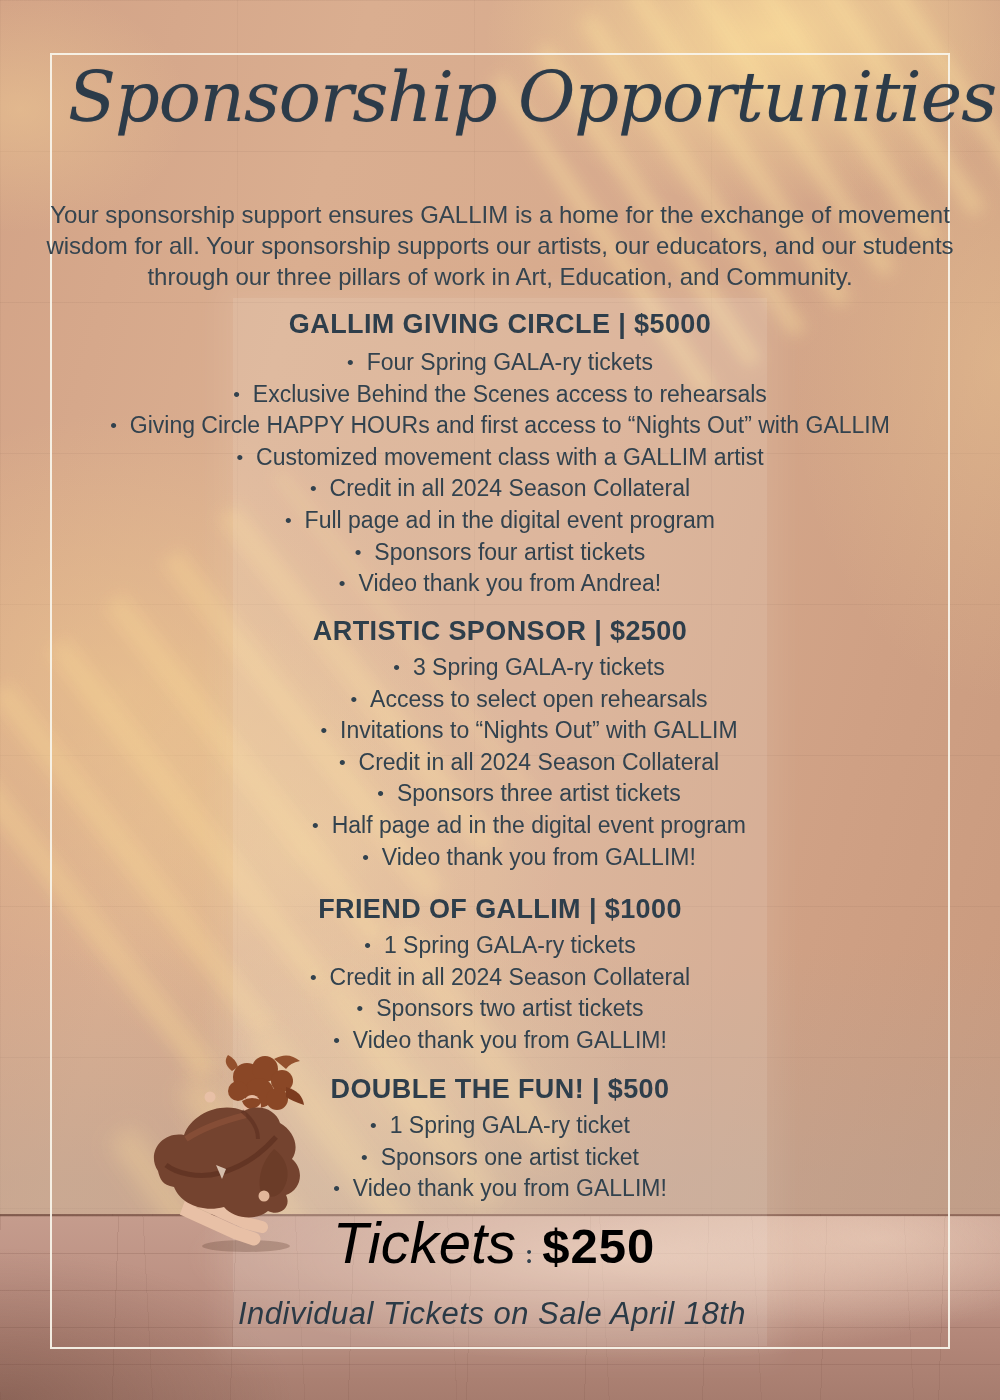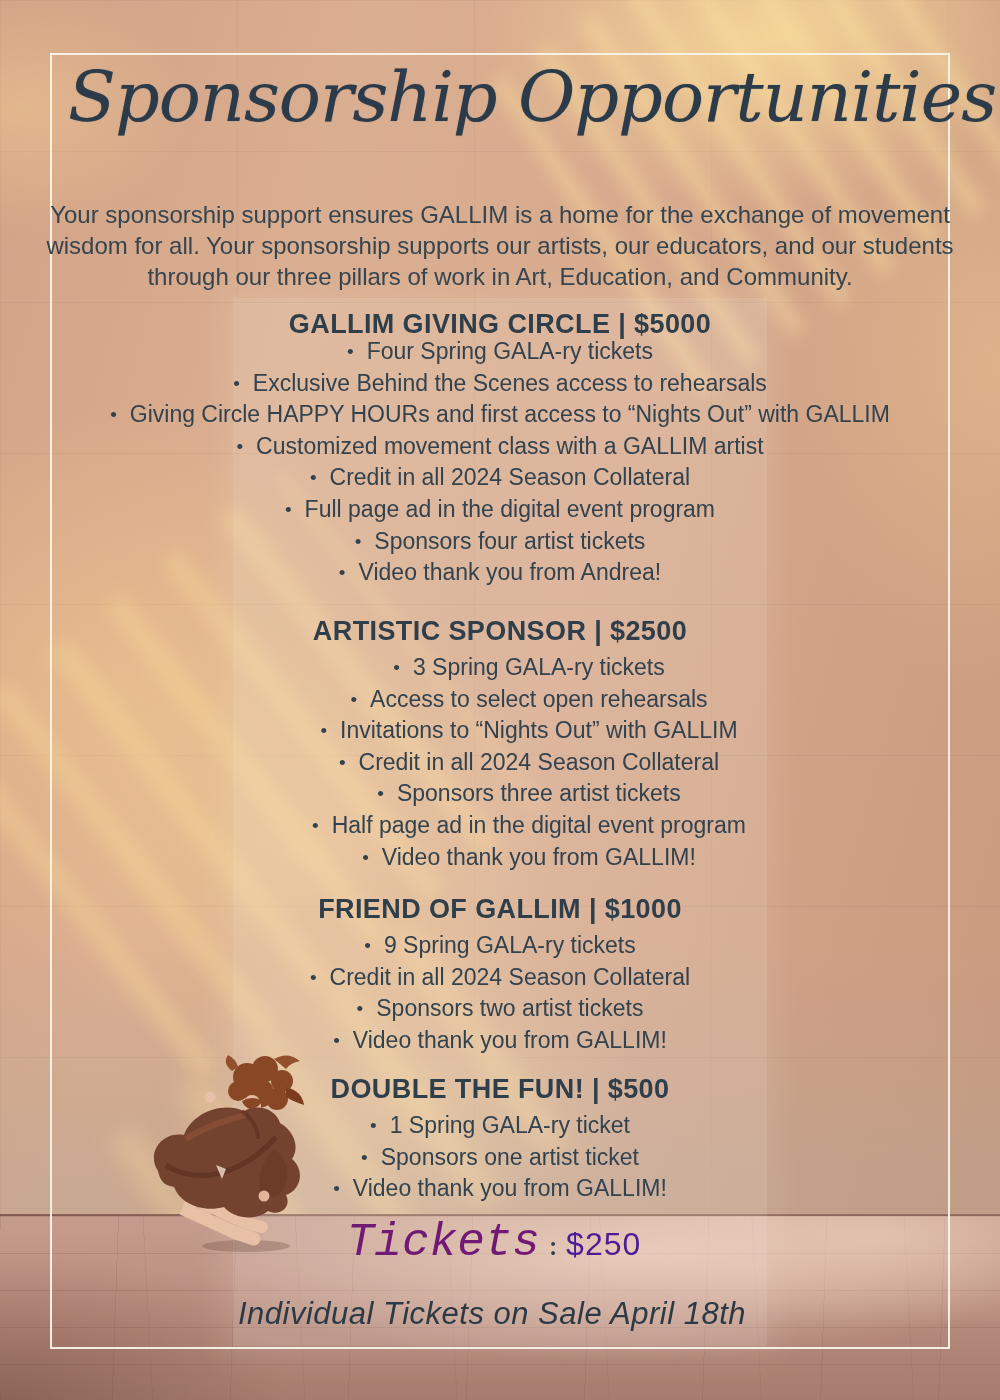--- a/index.html
+++ b/index.html
@@ -77,7 +77,7 @@
     text-align:center;font-size:23px;line-height:30.6px;color:#32424e;
   }
   .benefits li .bullet{font-size:19px;margin-right:13px;vertical-align:1px;}
-  .h1{top:309px;} .l1{top:336px;}
+  .h1{top:309px;} .l1{top:347px;}
   .h2{top:616px;} .l2{top:652px;padding-left:29px;}
   .h3{top:894px;} .l3{top:930px;}
   .h4{top:1074px;text-align:center;} .l4{top:1110px;}

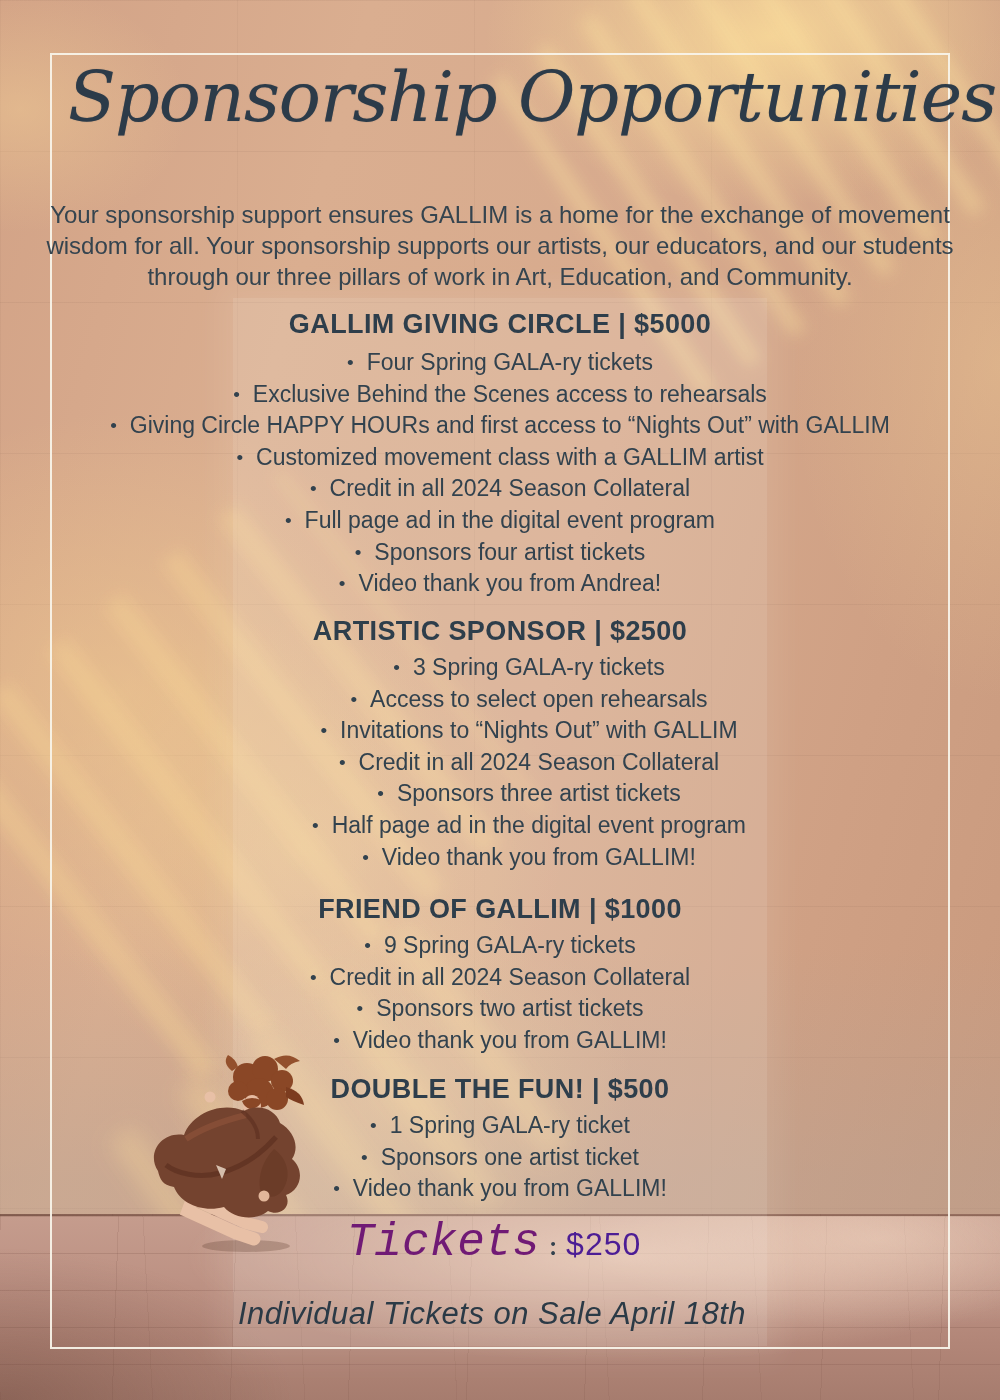--- a/index.html
+++ b/index.html
@@ -180,7 +180,7 @@
 
 <div class="tier-heading h3">FRIEND OF GALLIM | $1000</div>
 <ul class="benefits l3">
-    <li><span class="bullet">•</span><span>9 Spring GALA-ry tickets</span></li>
+    <li><span class="bullet">•</span><span>1 Spring GALA-ry tickets</span></li>
     <li><span class="bullet">•</span><span>Credit in all 2024 Season Collateral</span></li>
     <li><span class="bullet">•</span><span>Sponsors two artist tickets</span></li>
     <li><span class="bullet">•</span><span>Video thank you from GALLIM!</span></li>

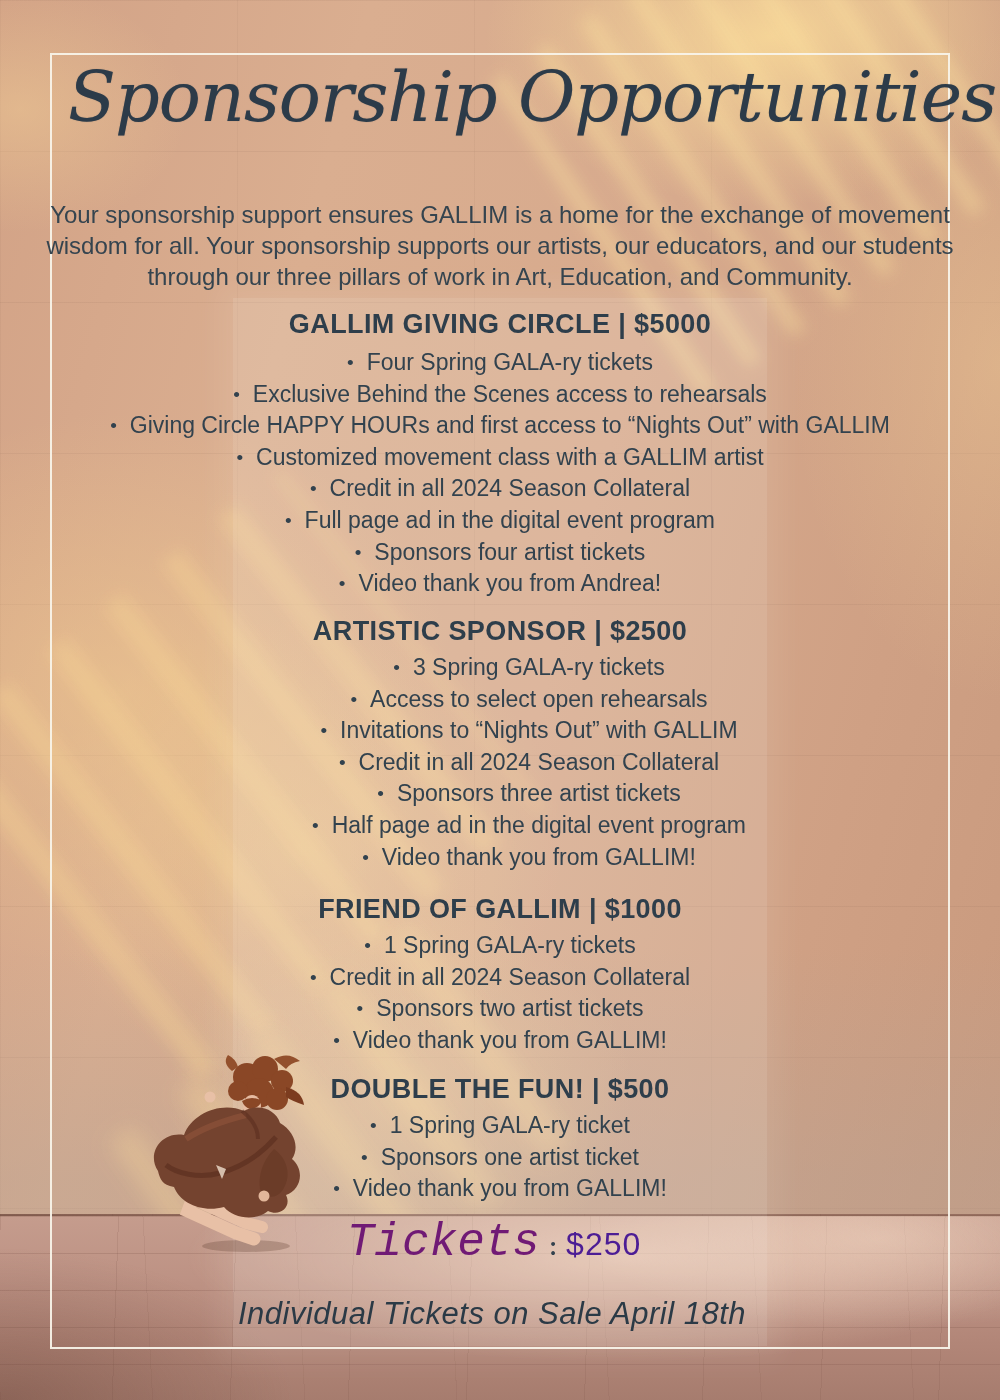--- a/index.html
+++ b/index.html
@@ -87,8 +87,8 @@
     transform:translateX(-6px);
   }
   .tickets .script{
-    font-family:Liberation Mono, monospace;font-style:italic;font-size:46px;
-    color:#701a75;letter-spacing:0;line-height:90px;
+    font-family:Liberation Sans, sans-serif;font-style:italic;font-size:58px;
+    color:#000000;letter-spacing:0;line-height:90px;
   }
   .tickets .colon{font-family:"DejaVu Serif",serif;font-size:30px;color:#33424e;}
   .tickets .price{font-size:32px;font-weight:400;color:#4c1d95;letter-spacing:1px;}

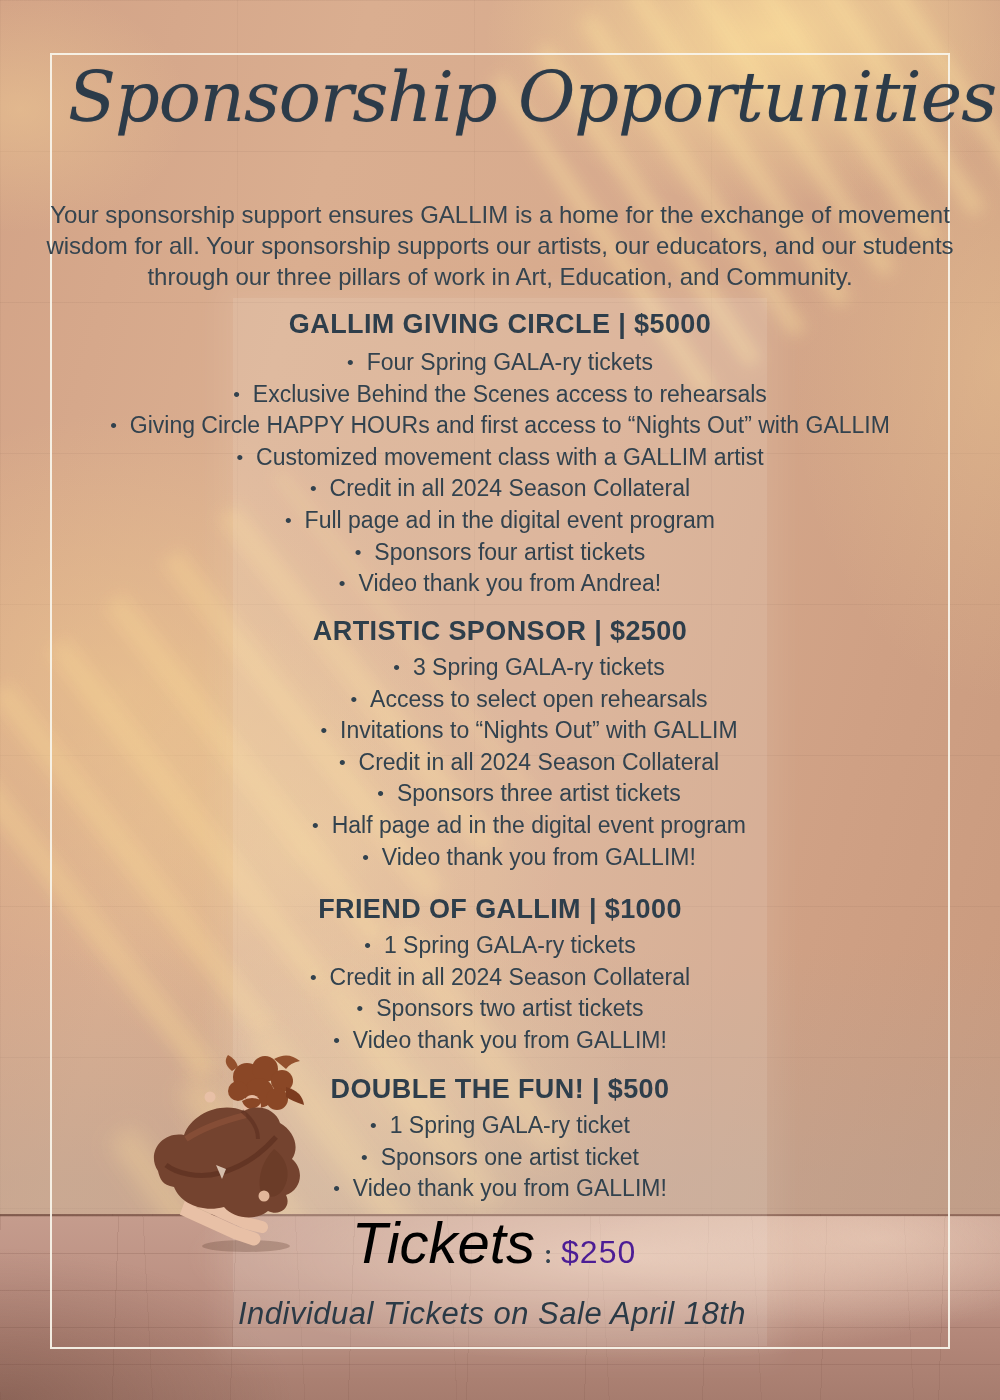--- a/index.html
+++ b/index.html
@@ -91,7 +91,7 @@
     color:#000000;letter-spacing:0;line-height:90px;
   }
   .tickets .colon{font-family:"DejaVu Serif",serif;font-size:30px;color:#33424e;}
-  .tickets .price{font-size:32px;font-weight:400;color:#4c1d95;letter-spacing:1px;}
+  .tickets .price{font-size:49px;font-weight:700;color:#000000;letter-spacing:1px;}
   .footnote{
     position:absolute;left:0;top:1296px;width:984px;text-align:center;
     font-size:31px;font-style:italic;color:#2b3a46;letter-spacing:.5px;

